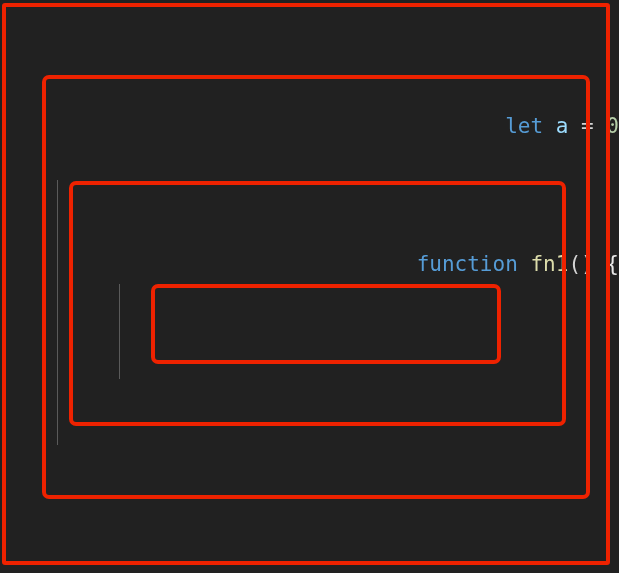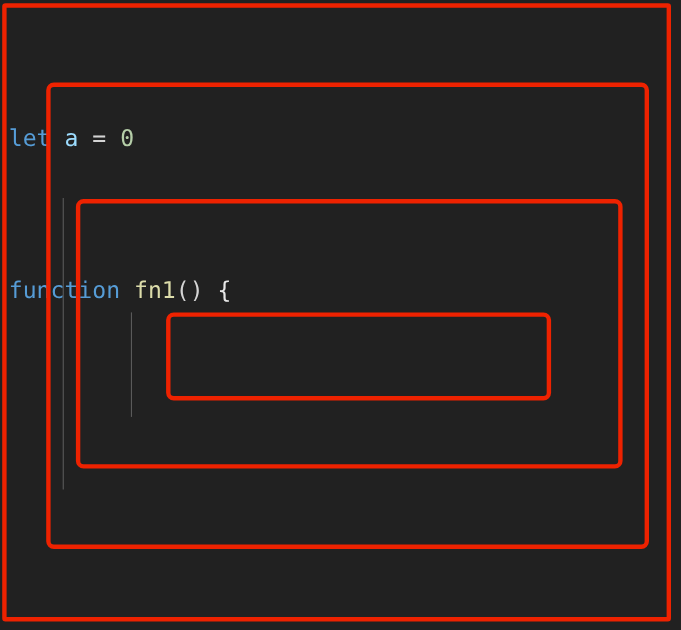--- a/index.html
+++ b/index.html
@@ -39,6 +39,7 @@
   .line {
     height: 34.6px;
     white-space: pre;
+    text-align: right;
   }
   .kw      { color: #569cd6; }
   .var     { color: #9cdcfe; }

